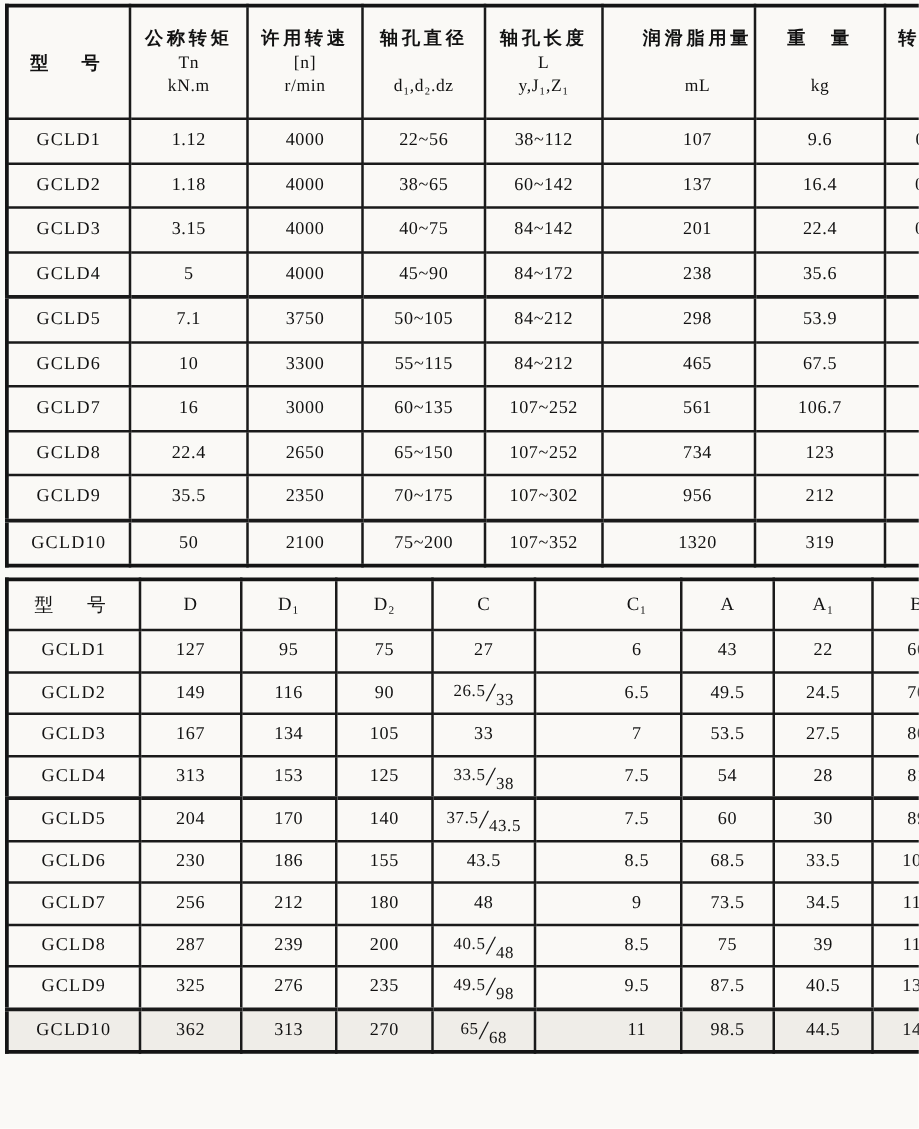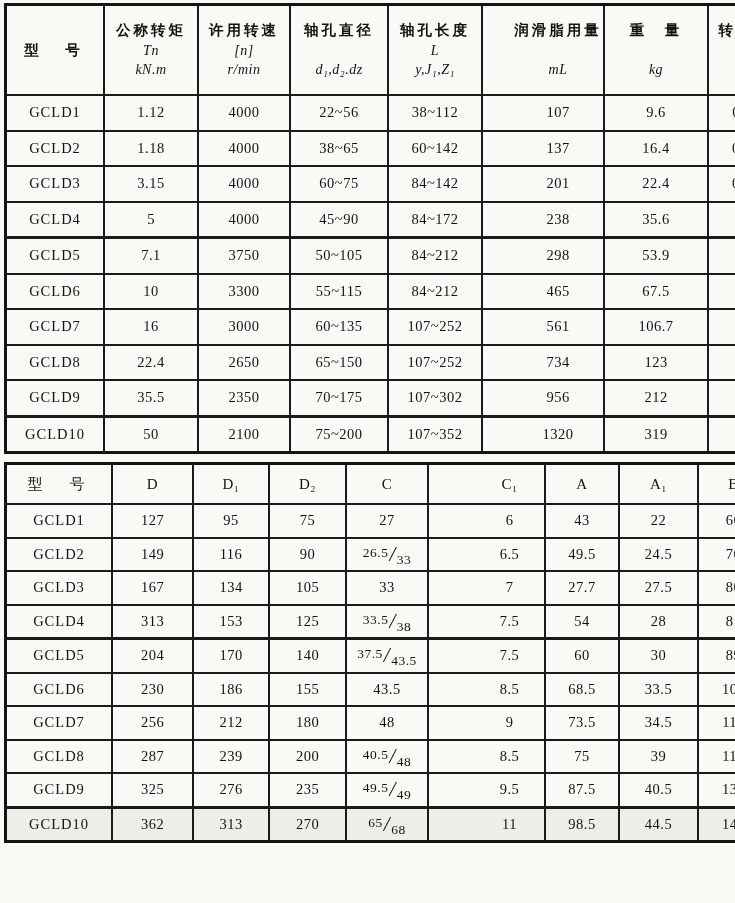--- a/index.html
+++ b/index.html
@@ -50,7 +50,7 @@
 
   .hstack{display:flex;flex-direction:column;justify-content:center;align-items:center;height:100%;gap:2px;}
   .h-cn{font-size:14.5px;font-weight:600;letter-spacing:3px;font-family:"Liberation Sans","DejaVu Sans",sans-serif;white-space:nowrap;}
-  .h-sym{font-size:14px;min-height:17px;line-height:17px;font-style:italic;}
+  .h-sym{font-size:14px;min-height:17px;line-height:17px;}
   .h-unit{font-size:14px;min-height:18px;line-height:18px;font-style:italic;}
   .model-head{font-weight:600;letter-spacing:6px;font-family:Liberation Mono, monospace;}
 

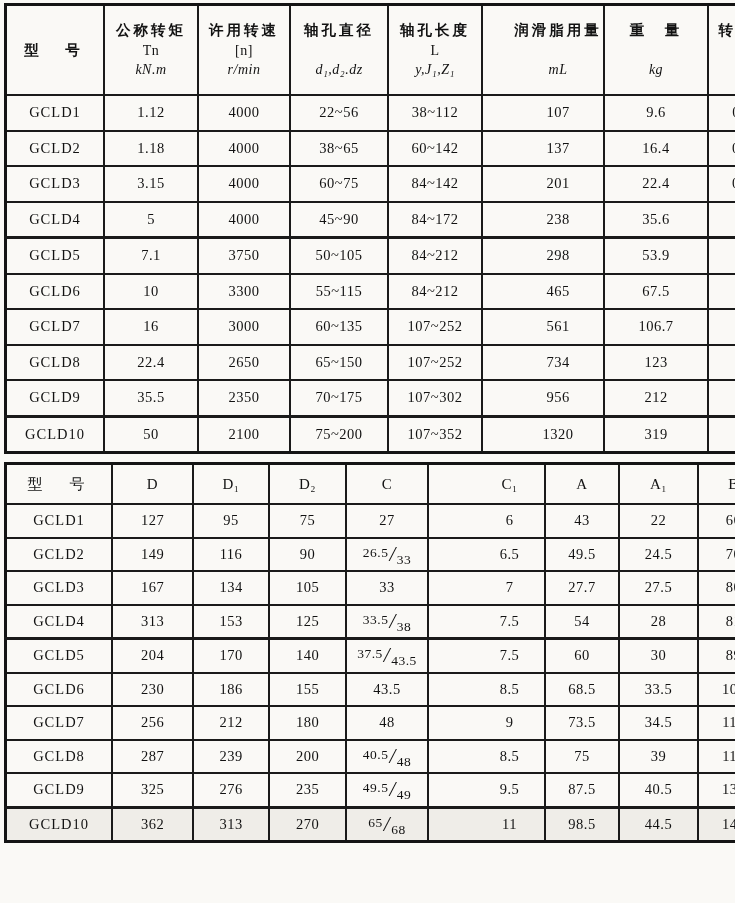--- a/index.html
+++ b/index.html
@@ -51,7 +51,7 @@
   .hstack{display:flex;flex-direction:column;justify-content:center;align-items:center;height:100%;gap:2px;}
   .h-cn{font-size:14.5px;font-weight:600;letter-spacing:3px;font-family:"Liberation Sans","DejaVu Sans",sans-serif;white-space:nowrap;}
   .h-sym{font-size:14px;min-height:17px;line-height:17px;}
-  .h-unit{font-size:14px;min-height:18px;line-height:18px;font-style:italic;}
+  .h-unit{font-size:14px;min-height:18px;line-height:18px;}
   .model-head{font-weight:600;letter-spacing:6px;font-family:Liberation Mono, monospace;}
 
   tbody td:first-child{letter-spacing:1px;}

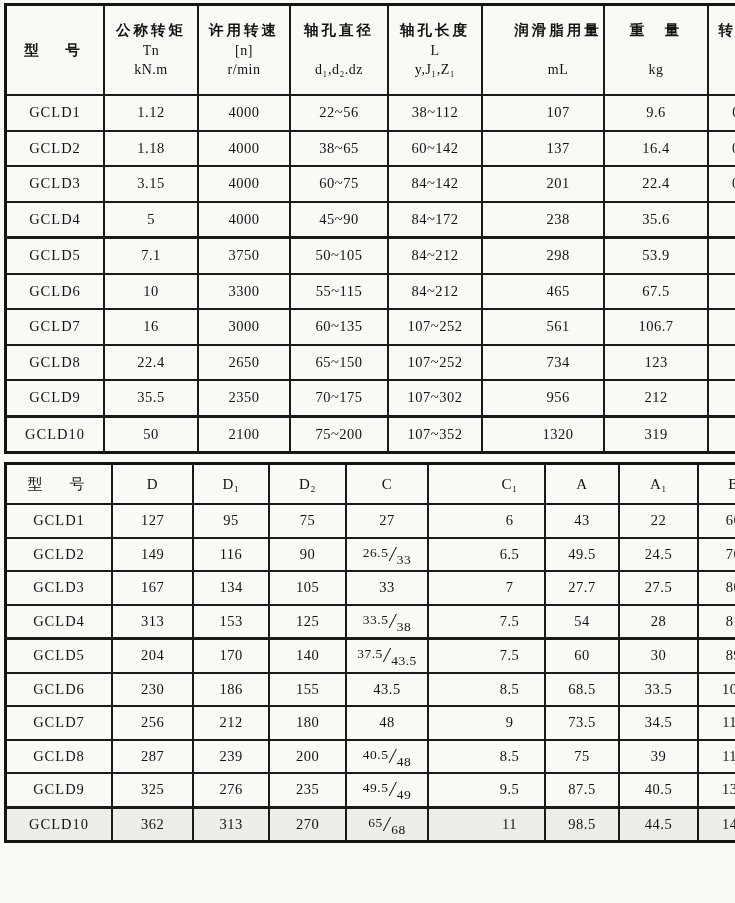--- a/index.html
+++ b/index.html
@@ -152,7 +152,7 @@
           <td>GCLD3</td>
           <td>3.15</td>
           <td>4000</td>
-          <td>60~75</td>
+          <td>40~75</td>
           <td>84~142</td>
           <td>201</td>
           <td>22.4</td>

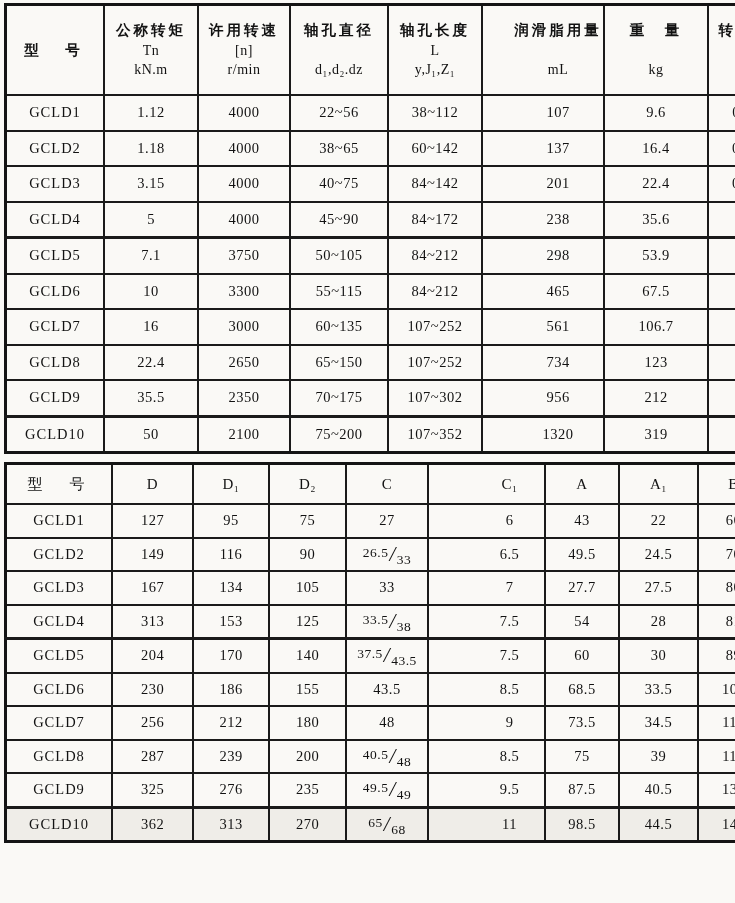--- a/index.html
+++ b/index.html
@@ -278,7 +278,7 @@
           <td>105</td>
           <td>33</td>
           <td>7</td>
-          <td>27.7</td>
+          <td>53.5</td>
           <td>27.5</td>
           <td>80</td>
           <td>54</td>

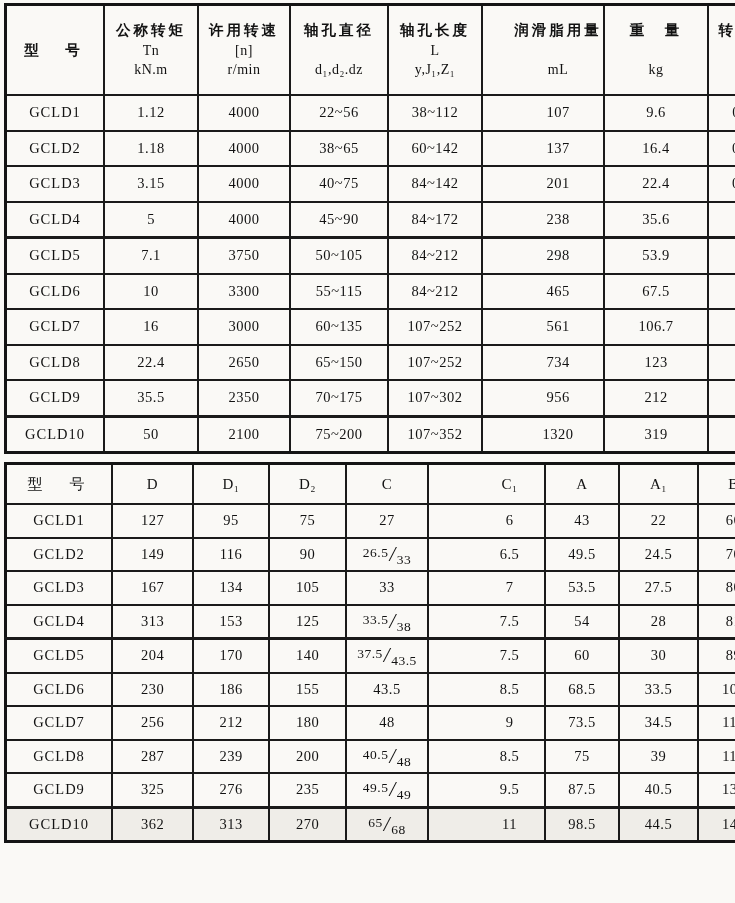--- a/index.html
+++ b/index.html
@@ -348,7 +348,7 @@
           <td>325</td>
           <td>276</td>
           <td>235</td>
-          <td><span class="fa">49.5</span><span class="fslash">/</span><span class="fb">49</span></td>
+          <td><span class="fa">49.5</span><span class="fslash">/</span><span class="fb">98</span></td>
           <td>9.5</td>
           <td>87.5</td>
           <td>40.5</td>

